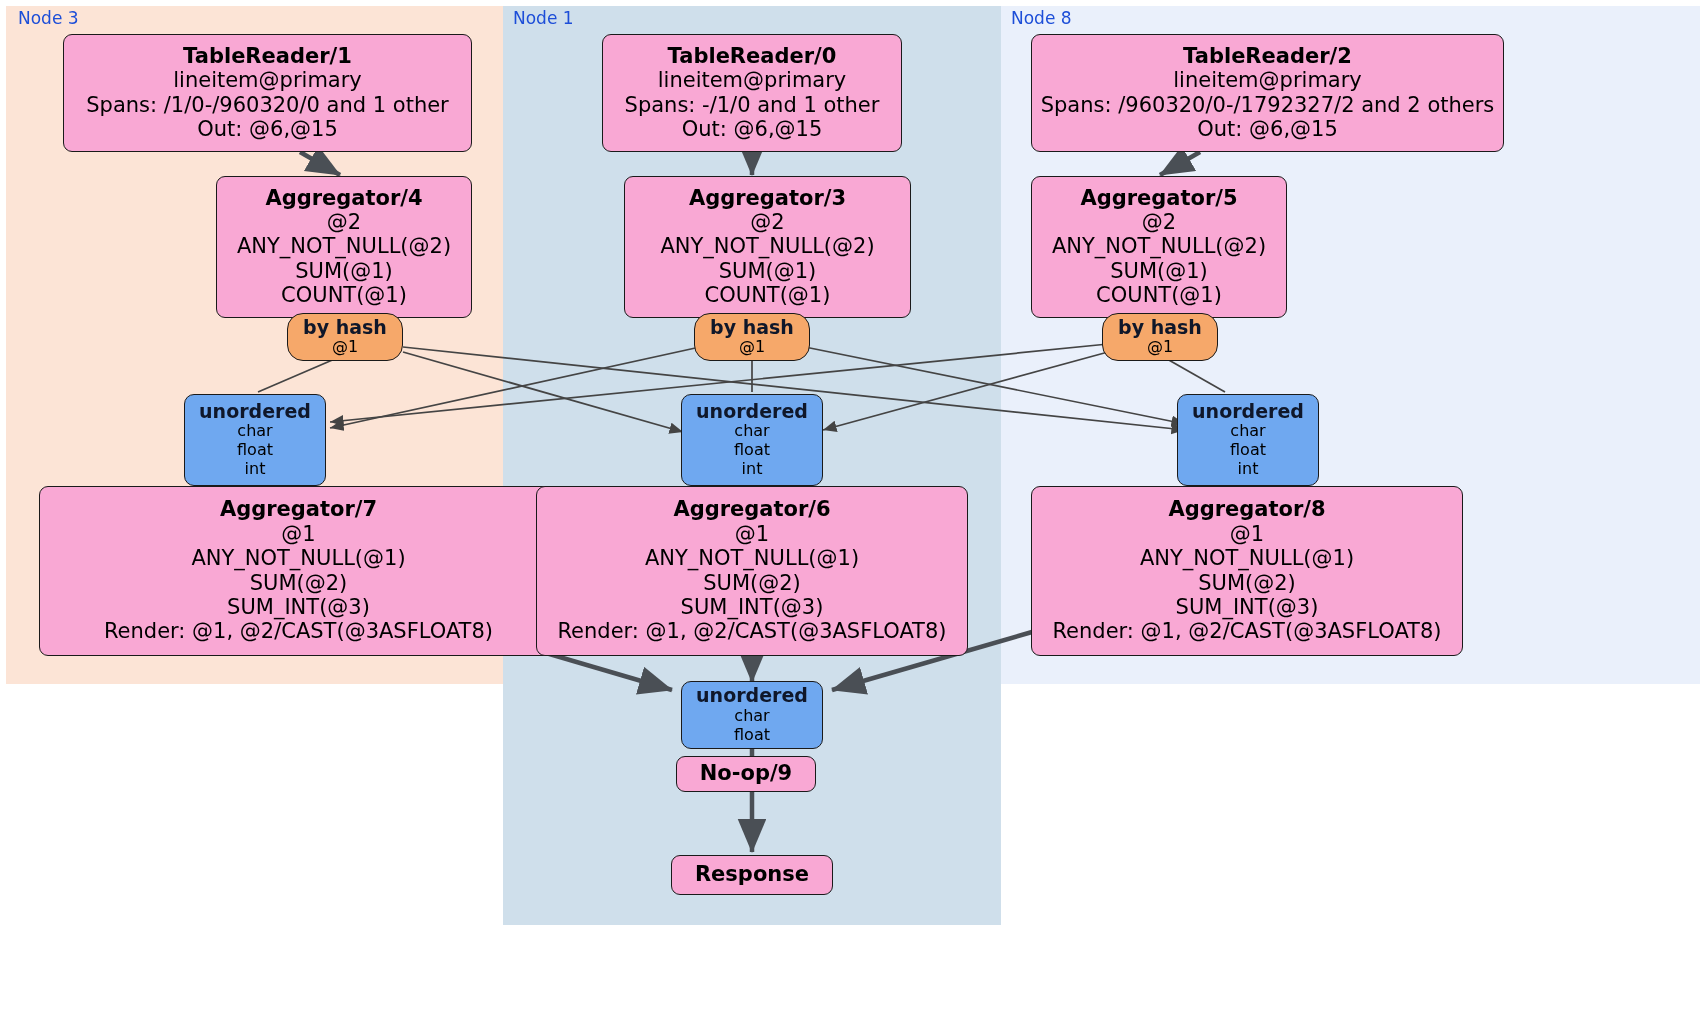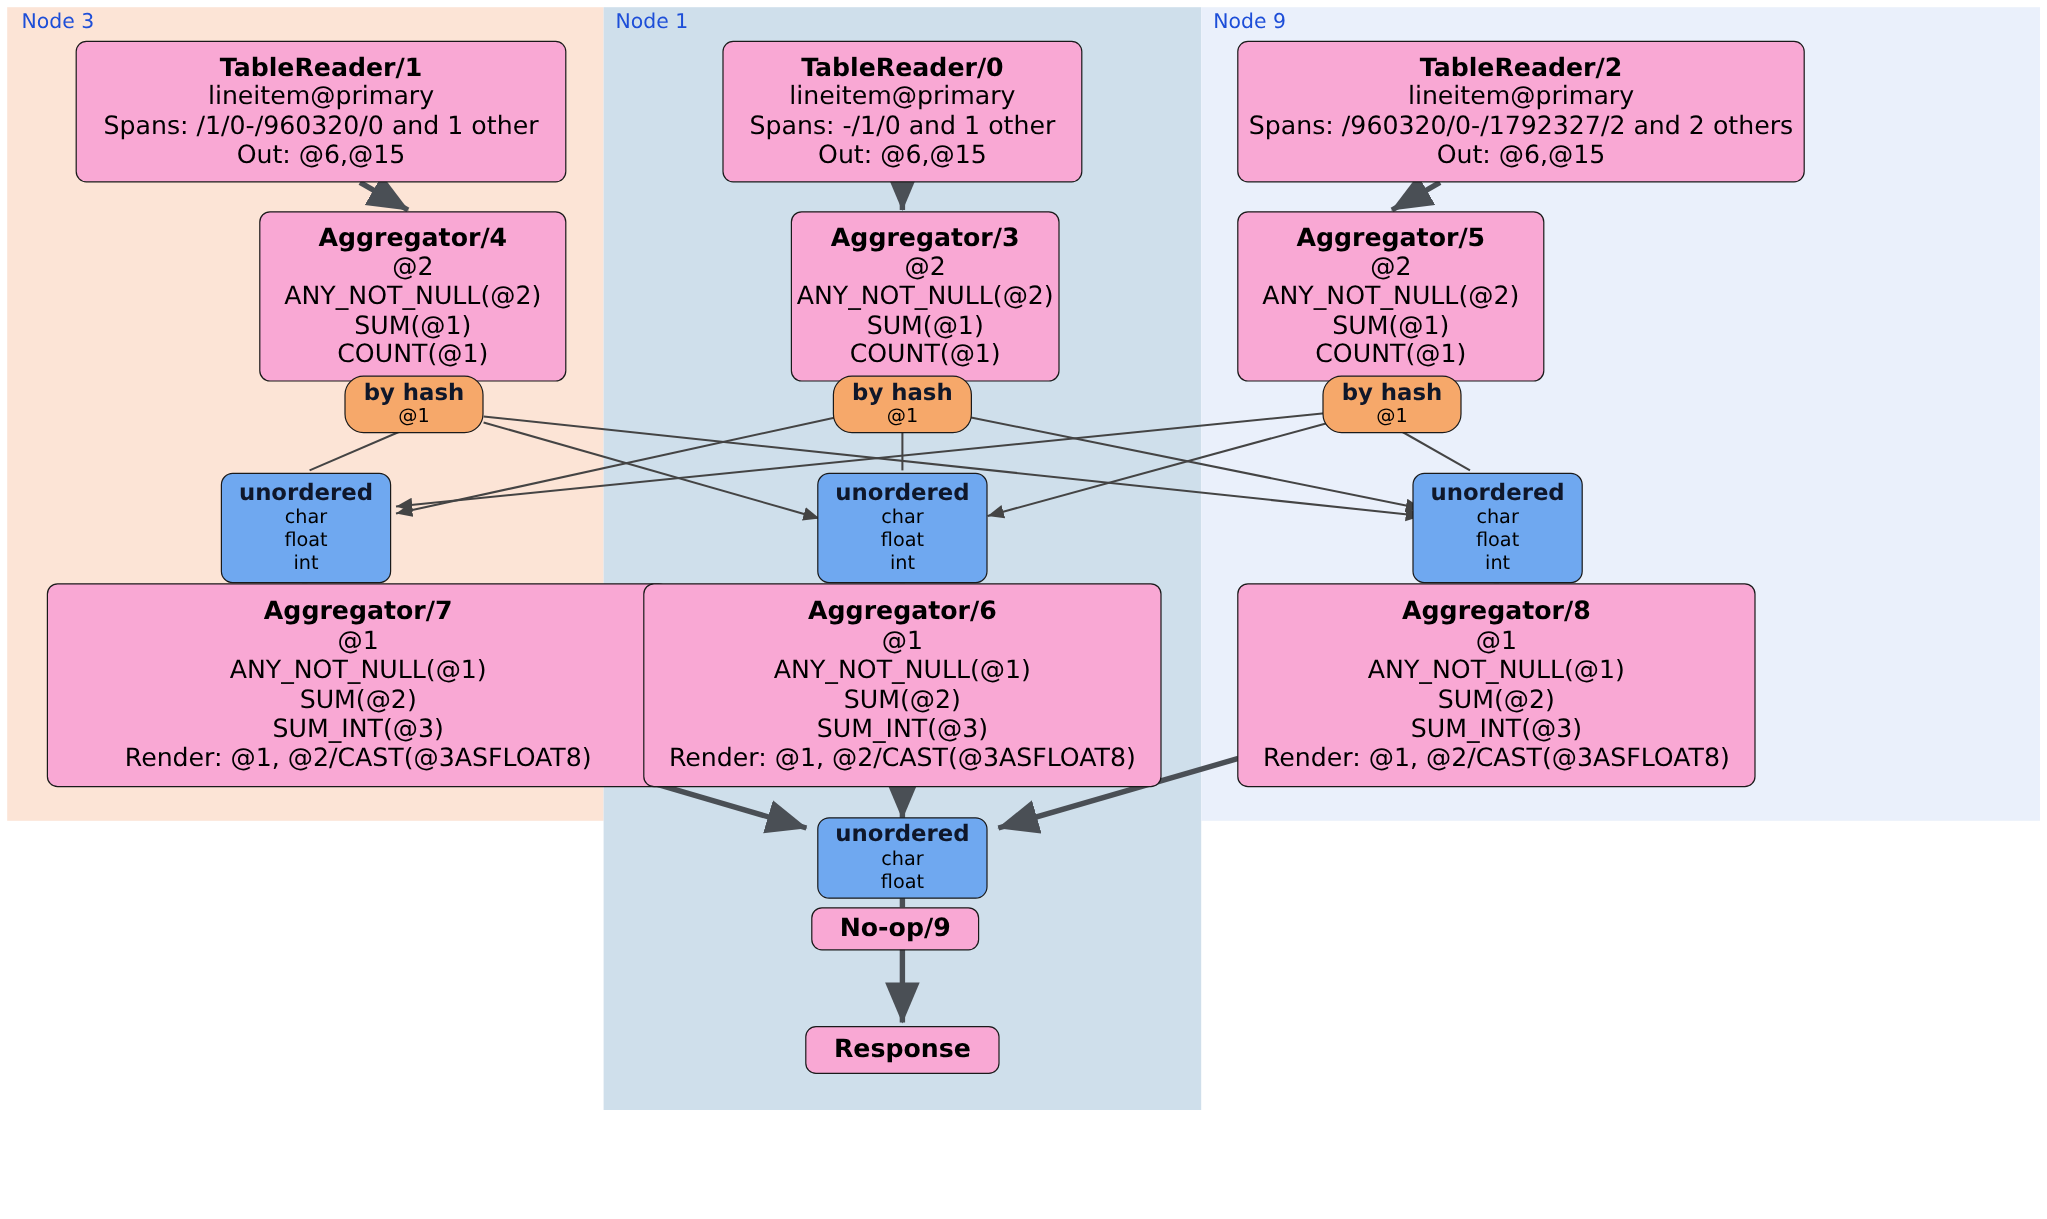--- a/index.html
+++ b/index.html
@@ -40,7 +40,7 @@
 
   <div class="cluster-label" style="left:18px;top:8px;">Node 3</div>
   <div class="cluster-label" style="left:513px;top:8px;">Node 1</div>
-  <div class="cluster-label" style="left:1011px;top:8px;">Node 9</div>
+  <div class="cluster-label" style="left:1011px;top:8px;">Node 8</div>
 
   <svg class="edges" viewBox="0 0 1706 1016">
     <defs>

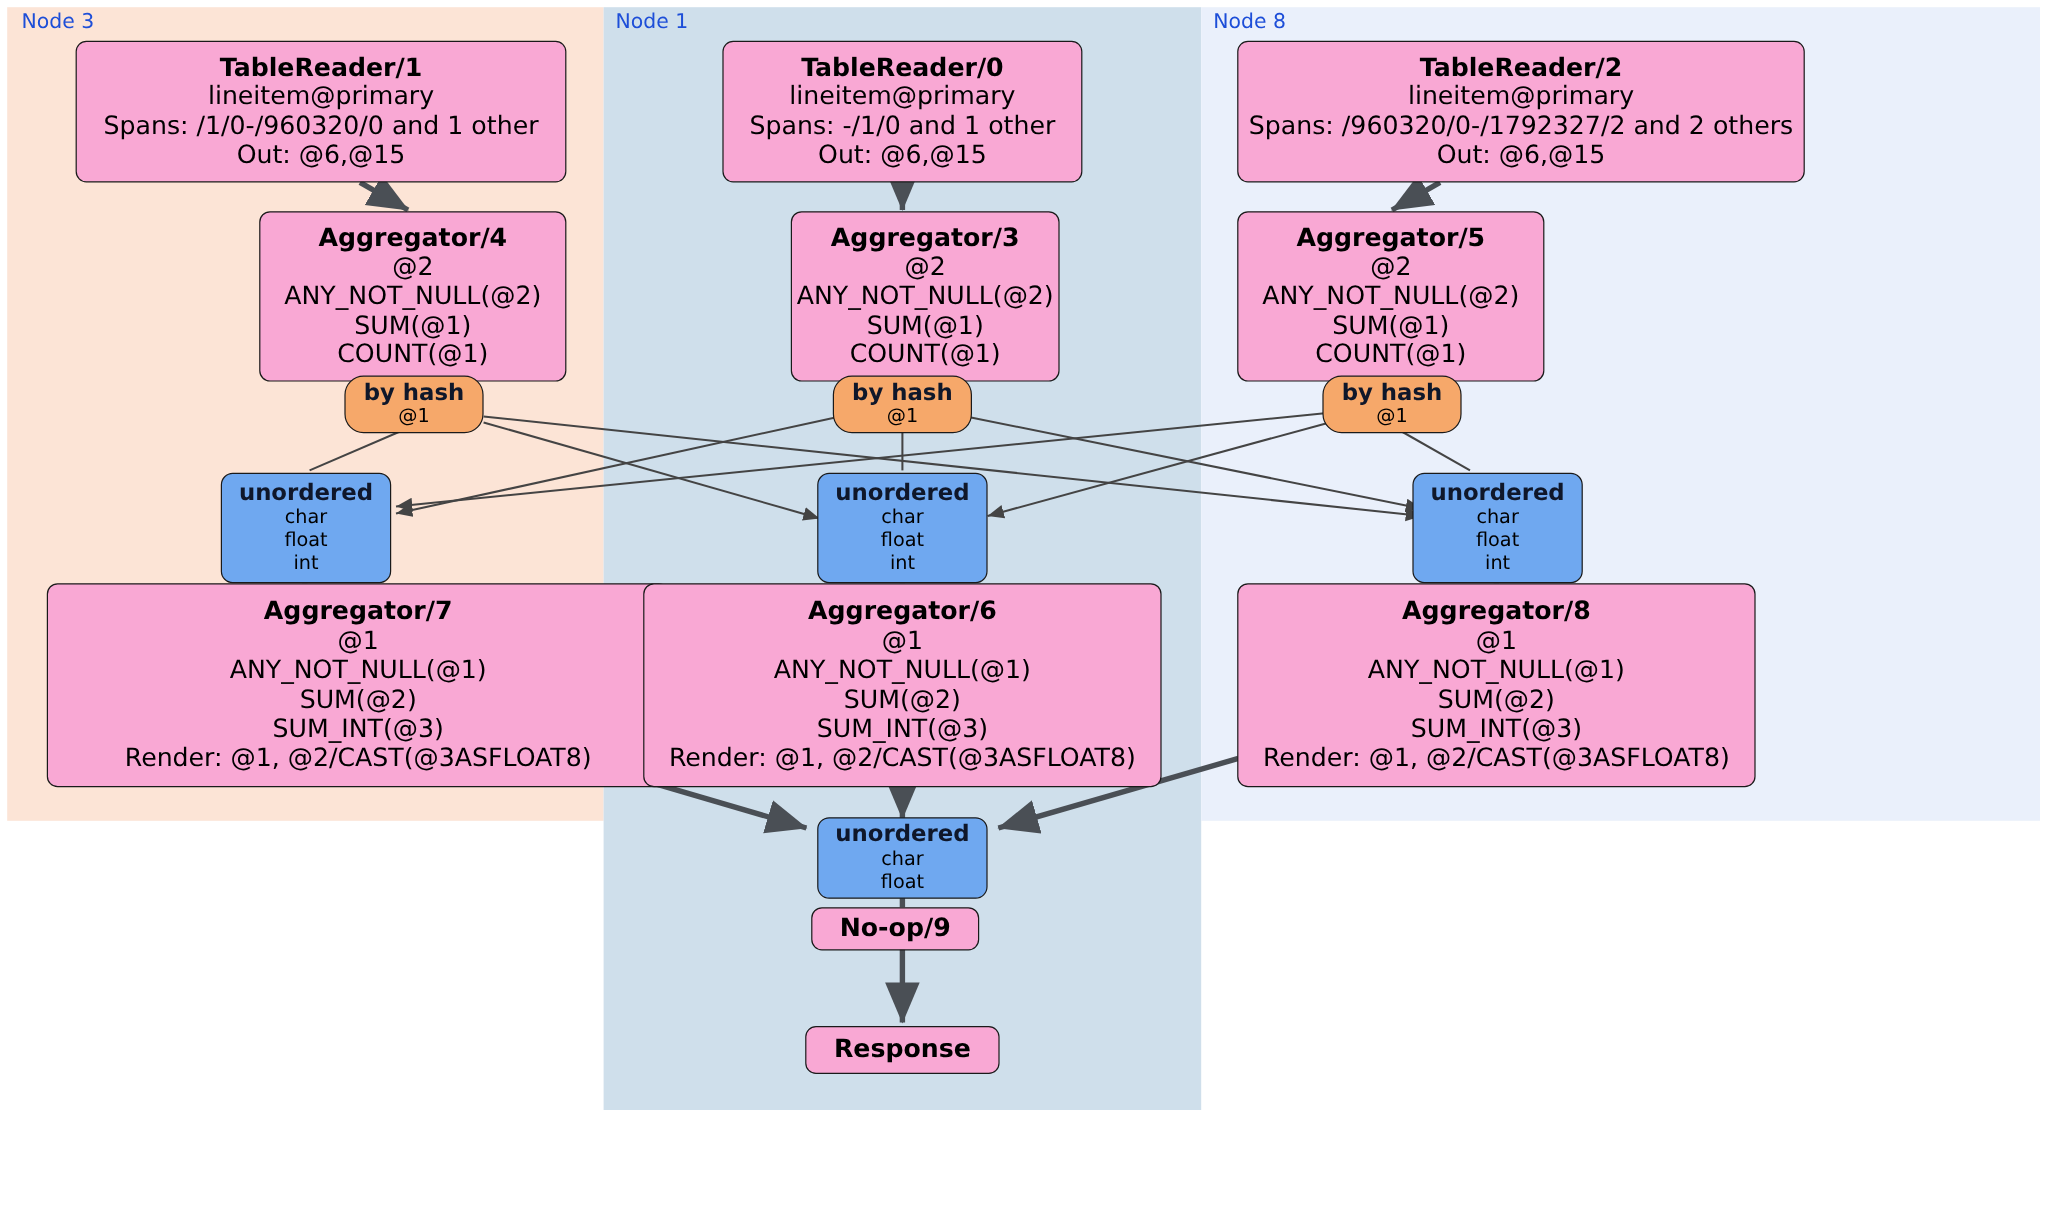--- a/index.html
+++ b/index.html
@@ -124,7 +124,7 @@
     <div class="ln">Out: @6,@15</div>
   </div>
 
-  <div class="box proc" style="left:659px;top:176px;width:224px;height:142px;">
+  <div class="box proc" style="left:624px;top:176px;width:287px;height:142px;">
     <div class="ttl">Aggregator/3</div>
     <div class="ln">@2</div>
     <div class="ln">ANY_NOT_NULL(@2)</div>

